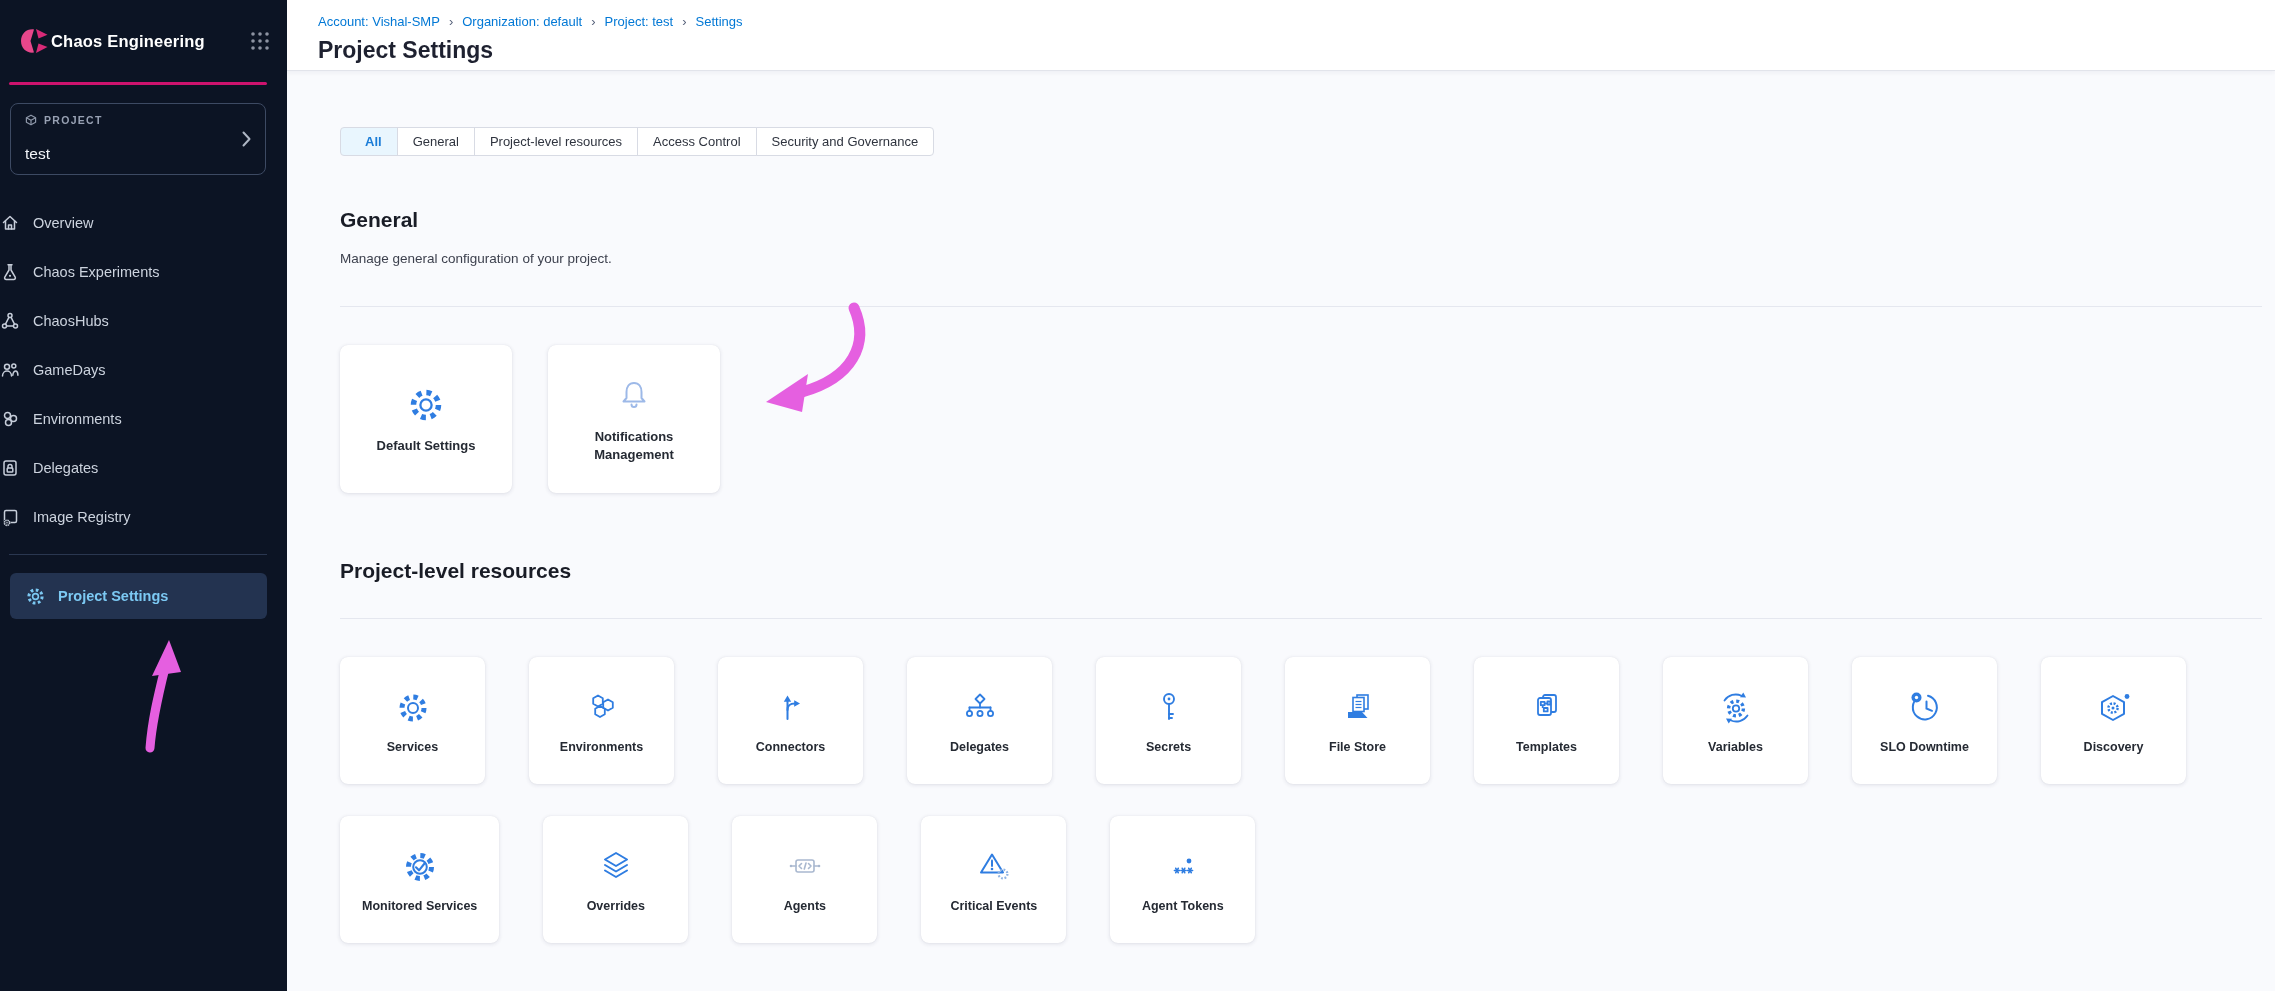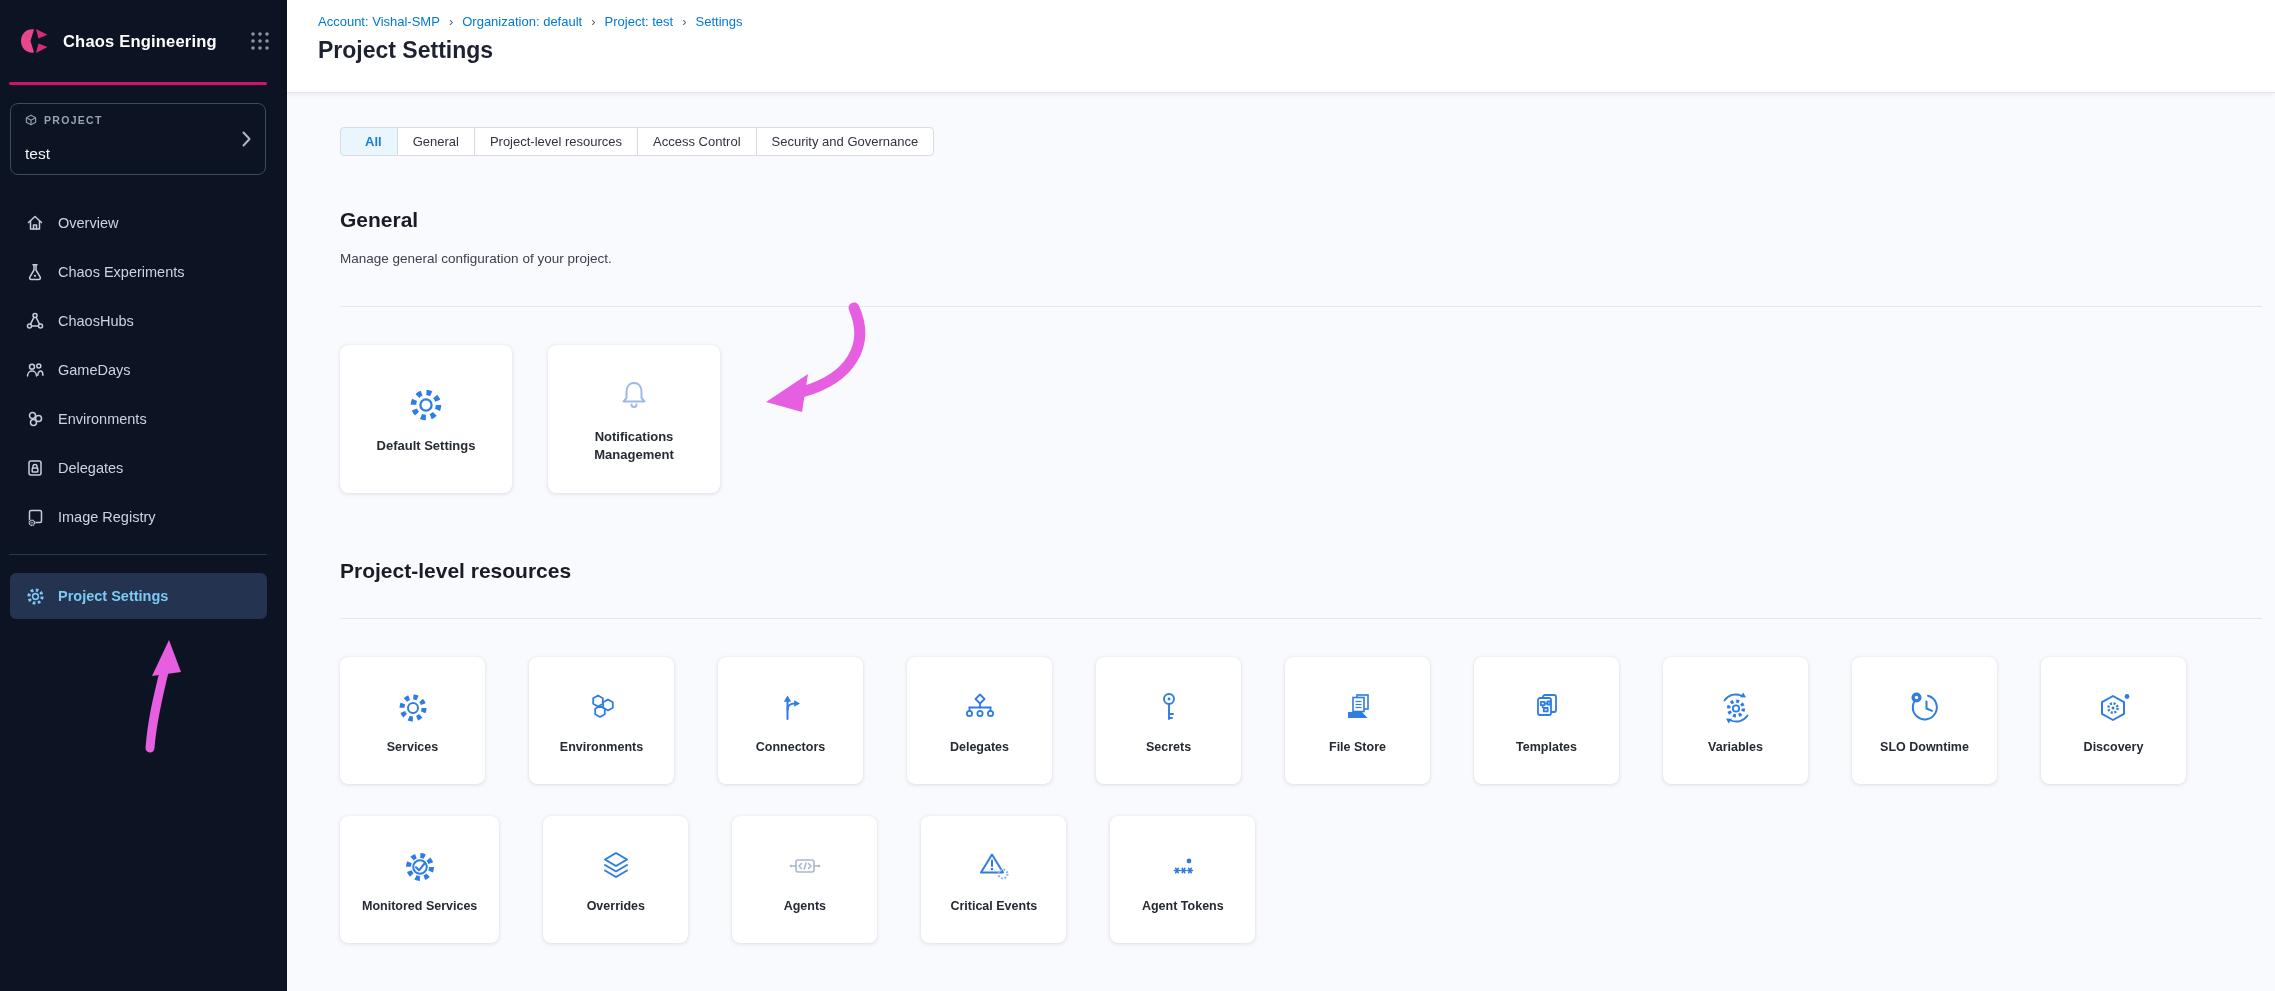--- a/index.html
+++ b/index.html
@@ -29,7 +29,7 @@
 
   
   #main { position:absolute; left:287px; top:0; right:0; bottom:0; }
-  #page-header { height:93px; background:#ffffff; border-bottom:1px solid #e2e4eb; box-shadow:0 2px 4px rgba(40,45,80,.05); padding:14px 0 0 31px; position:relative; z-index:3; }
+  #page-header { height:71px; background:#ffffff; border-bottom:1px solid #e2e4eb; box-shadow:0 2px 4px rgba(40,45,80,.05); padding:14px 0 0 31px; position:relative; z-index:3; }
   .breadcrumb { display:flex; align-items:center; gap:9px; font-size:13px; }
   .crumb { color:#0278d5; cursor:pointer; }
   .crumb-sep { color:#56617a; font-size:13px; }

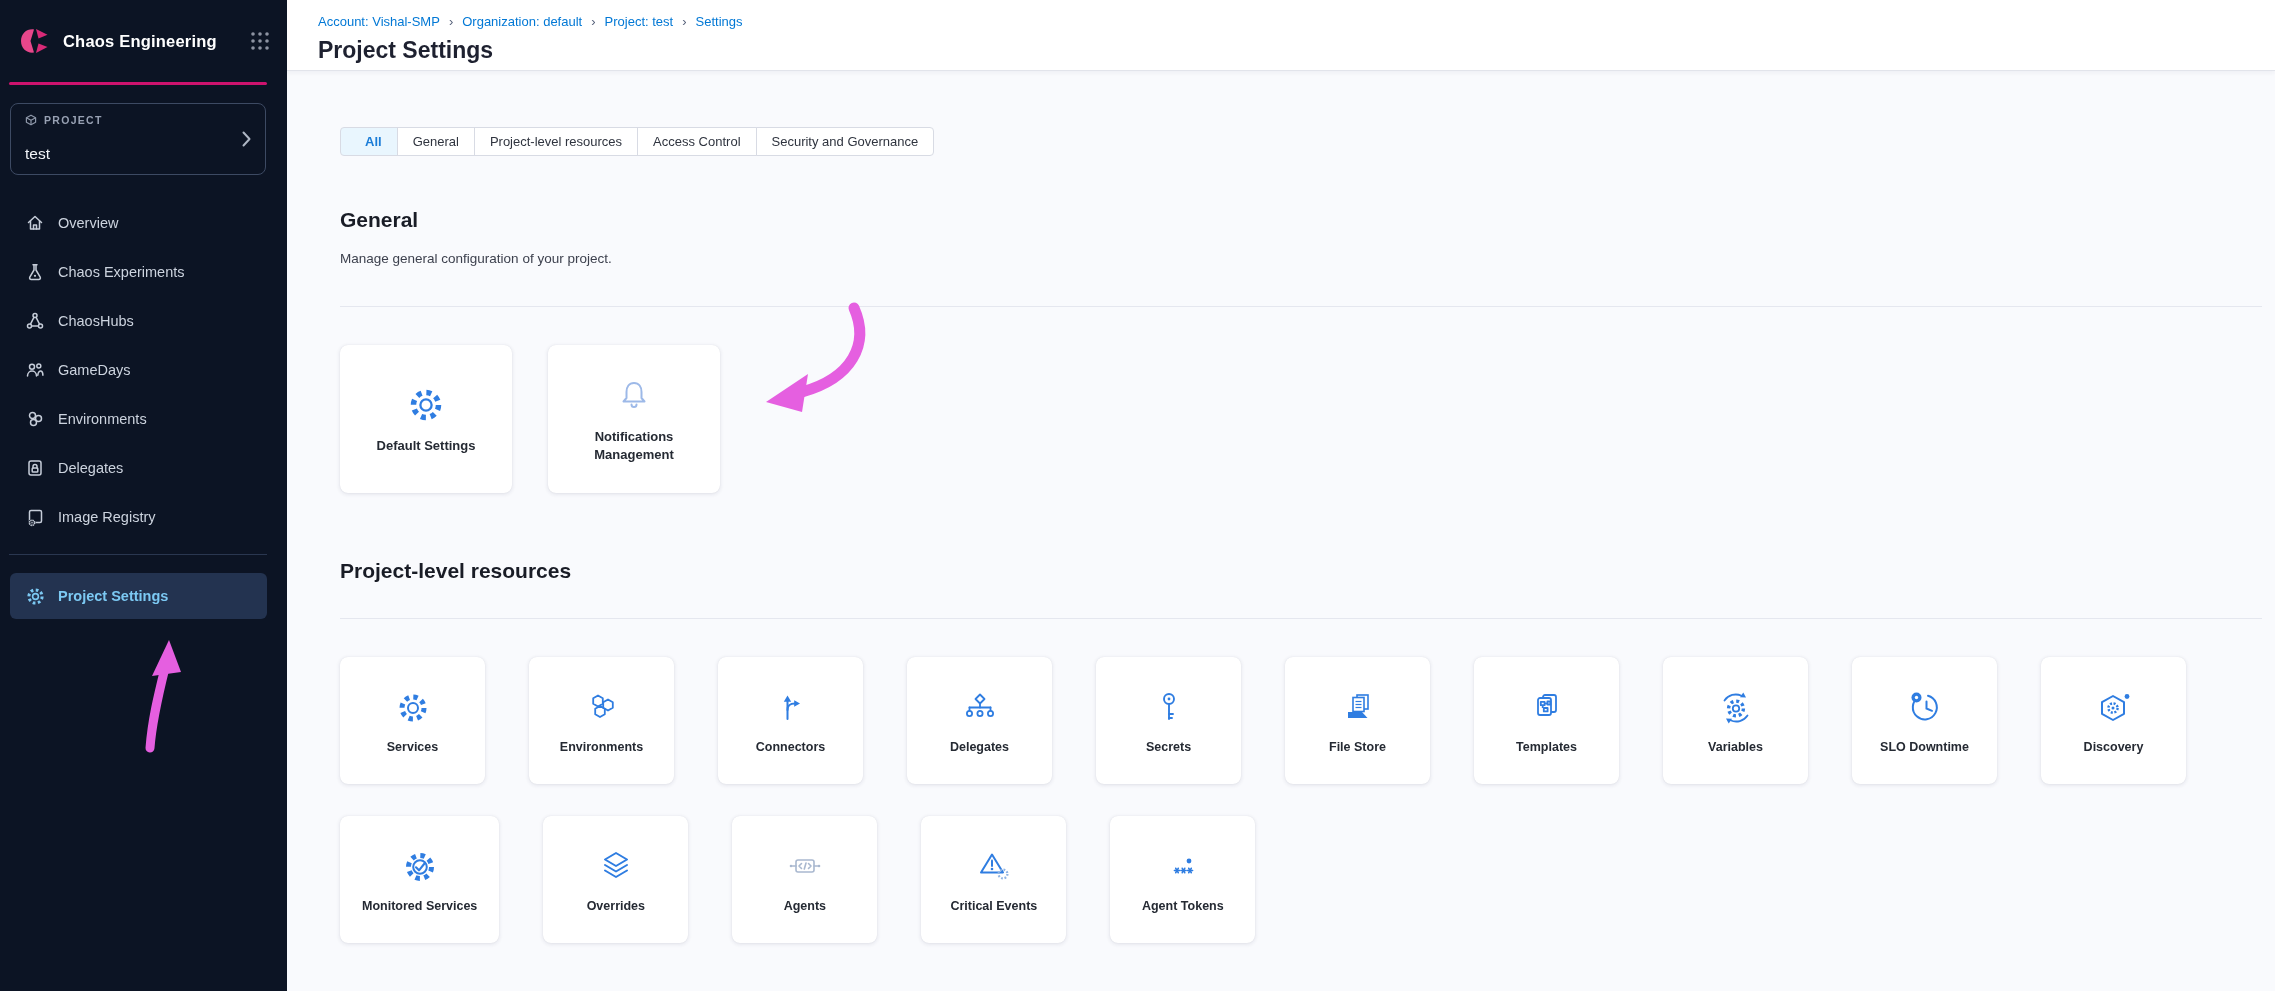--- a/index.html
+++ b/index.html
@@ -9,7 +9,7 @@
   
   #sidebar { position:absolute; left:0; top:0; width:287px; height:991px; background:#0c1424; z-index:5; }
   .brand { height:82px; display:flex; align-items:center; padding:0 16px 0 17px; }
-  .brand-title { margin-left:12px; color:#ffffff; font-size:16.5px; font-weight:bold; letter-spacing:.2px; }
+  .brand-title { margin-left:0; color:#ffffff; font-size:16.5px; font-weight:bold; letter-spacing:.2px; }
   .grid-icon { margin-left:auto; cursor:pointer; }
   .brand-underline { margin:0 20px 0 9px; height:3px; background:#ce136e; border-radius:2px; }
 

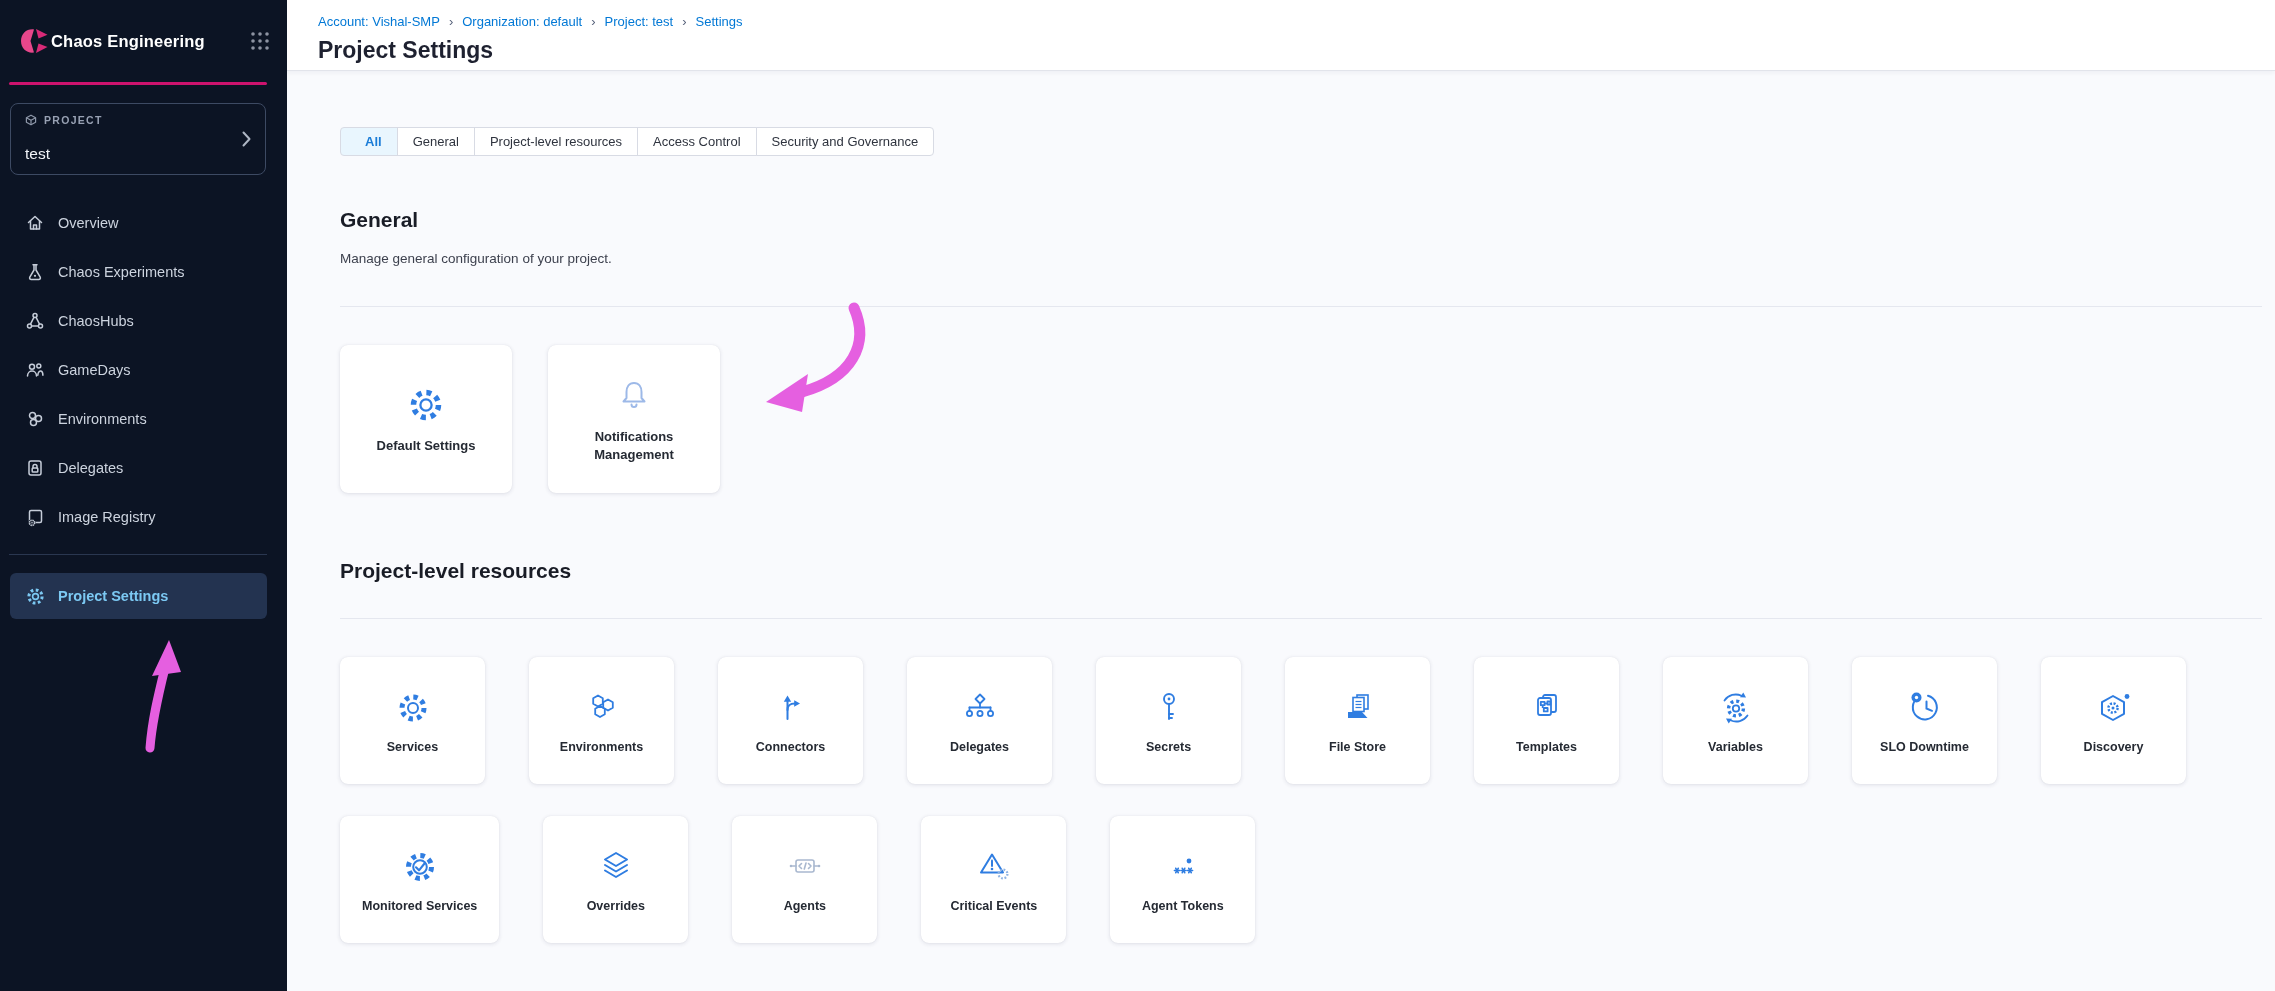--- a/index.html
+++ b/index.html
@@ -19,7 +19,7 @@
   .project-chevron { position:absolute; right:13px; top:50%; transform:translateY(-50%); }
 
   nav.side-nav { margin-top:23px; }
-  .nav-item { height:49px; display:flex; align-items:center; padding-left:25px; gap:13px; color:#ccd3de; font-size:14.5px; cursor:pointer; }
+  .nav-item { height:49px; display:flex; align-items:center; gap:13px; color:#ccd3de; font-size:14.5px; cursor:pointer; }
   .nav-item .nicon { width:20px; display:flex; justify-content:center; }
 
   .nav-divider { margin:13px 20px 0 9px; border-top:1px solid #2a3750; }

